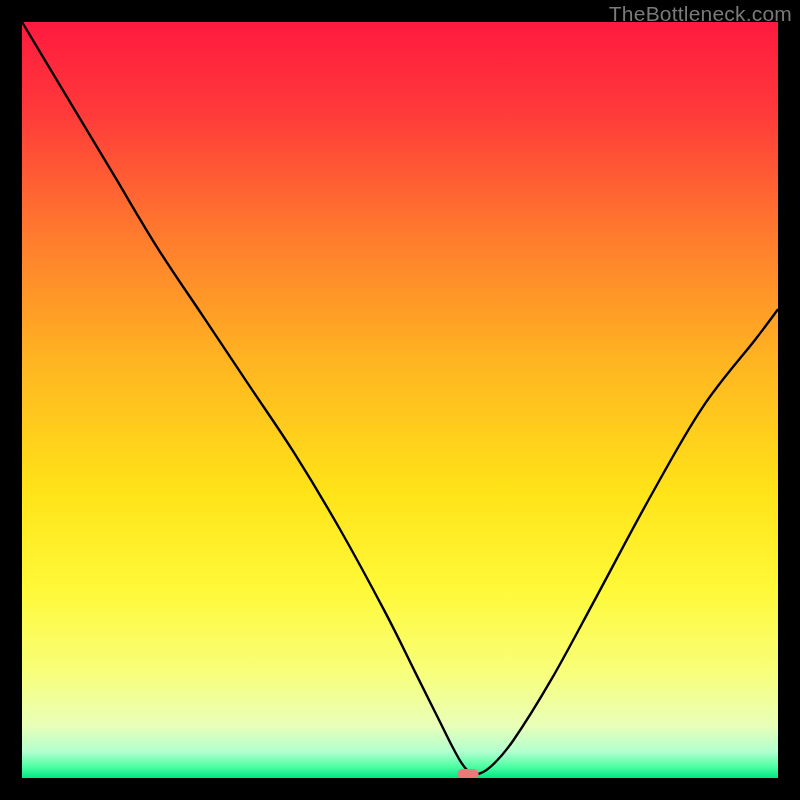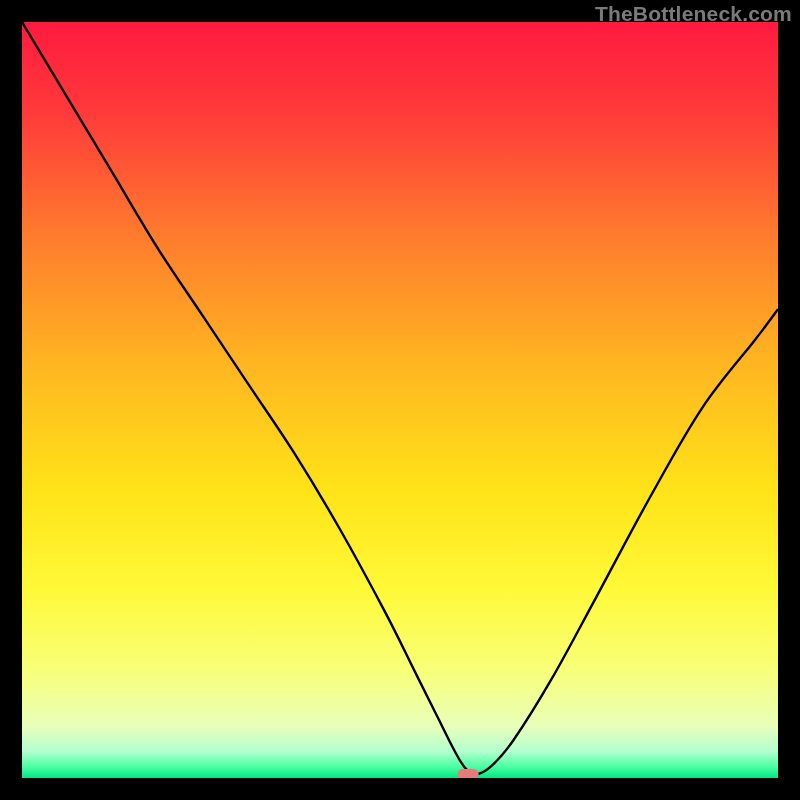--- a/index.html
+++ b/index.html
@@ -31,7 +31,7 @@
     right: 8px;
     color: #7a7a7a;
     font-size: 21px;
-    font-weight: 700;
+    font-weight: 400;
     letter-spacing: 0.2px;
     user-select: none;
   }

